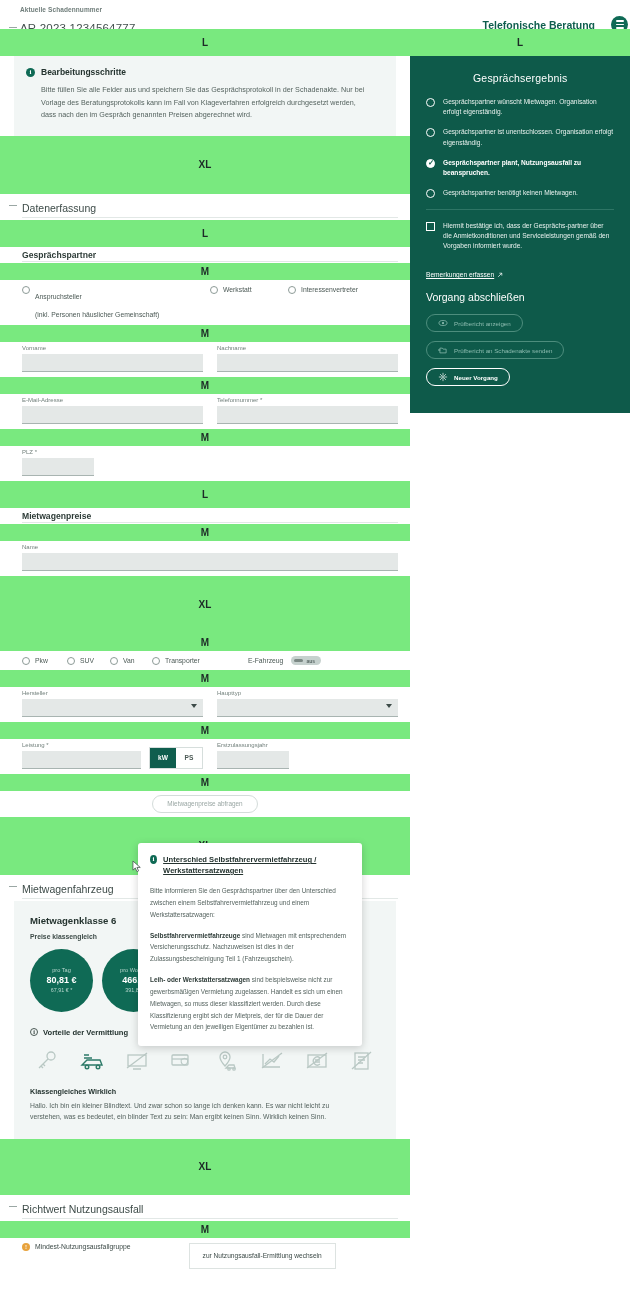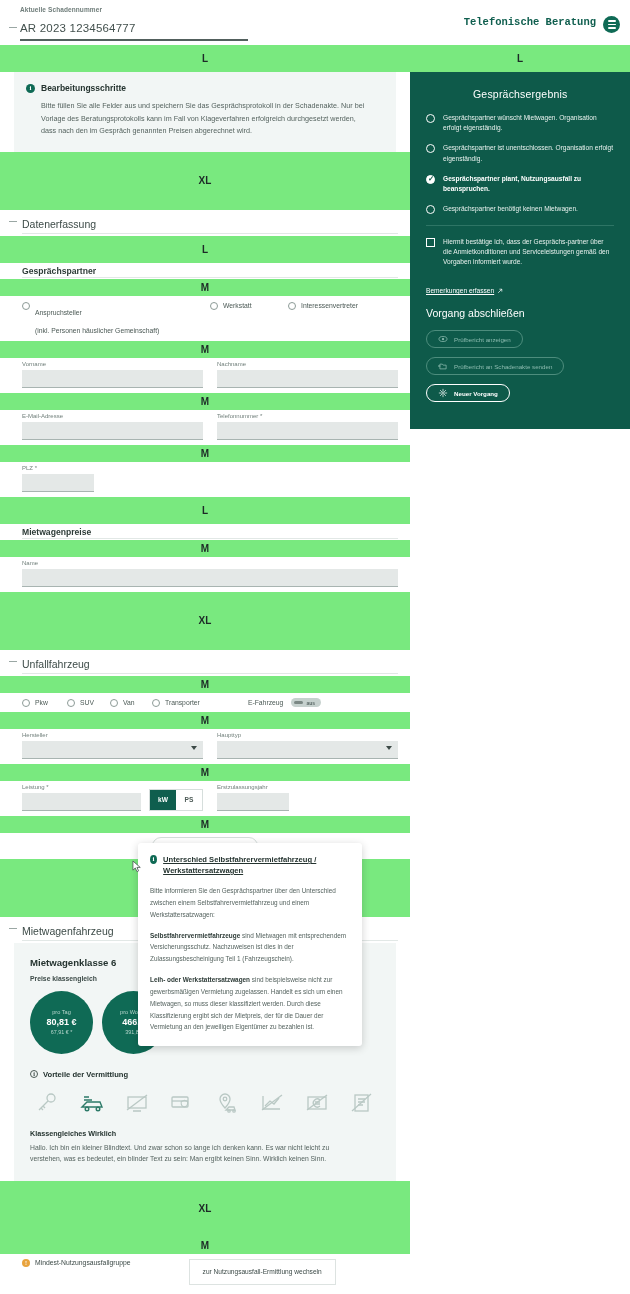--- a/index.html
+++ b/index.html
@@ -13,7 +13,7 @@
   .page { position: relative; width: 630px; height: 1294px; }
 
   
-  .topbar { position: relative; height: 45px; padding: 6px 10px 0 20px; }
+  .topbar { position: relative; height: 29px; padding: 6px 2px 0 20px; }
   .topbar-label { font-size: 6.5px; font-weight: bold; color: #6f7d7a; letter-spacing: .1px; }
   .topbar-row { display: flex; align-items: flex-end; justify-content: space-between; margin-top: 3px; }
   .claim-no { font-size: 11.5px; color: #42504d; letter-spacing: .2px; }

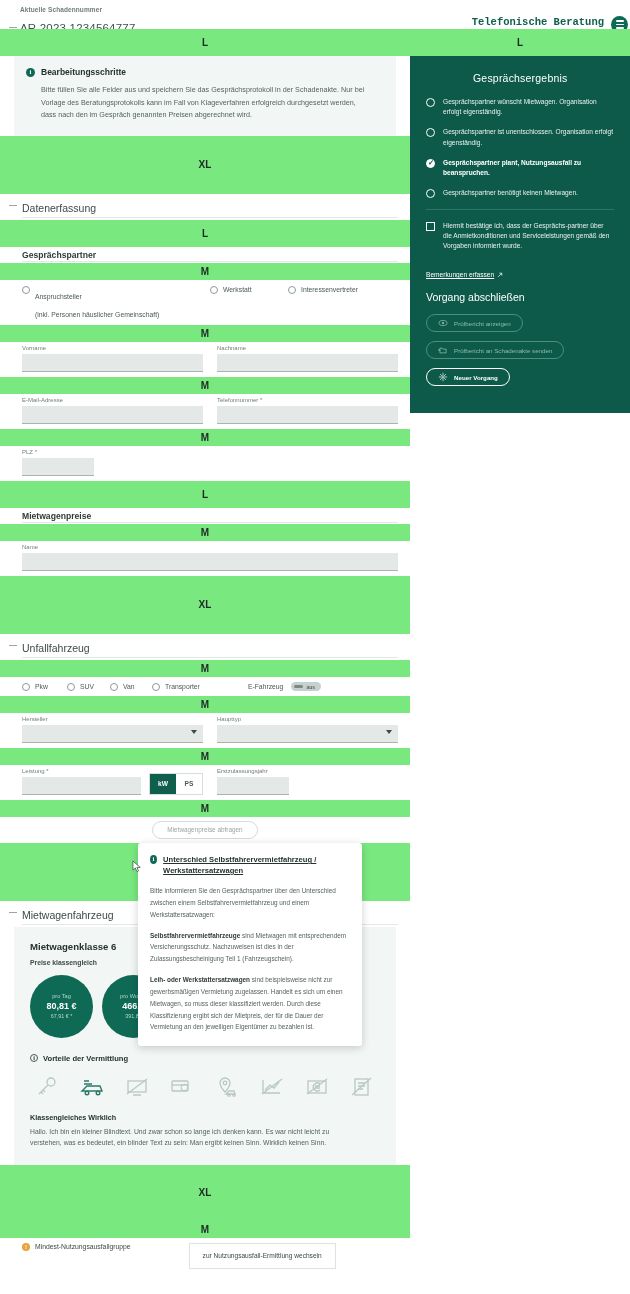--- a/index.html
+++ b/index.html
@@ -18,7 +18,7 @@
   .topbar-row { display: flex; align-items: flex-end; justify-content: space-between; margin-top: 3px; }
   .claim-no { font-size: 11.5px; color: #42504d; letter-spacing: .2px; }
   .claim-underline { position: absolute; left: 20px; top: 39px; width: 228px; height: 2px; background: #52605d; }
-  .tele-wrap { display: flex; gap: 7px; padding-bottom: 1px; font-family: Liberation Mono, monospace; }
+  .tele-wrap { display: flex; align-items: center; gap: 16px; padding-bottom: 1px; }
   .tele-text { font-size: 10.5px; color: #0f5e4e; font-weight: bold; }
   .burger { width: 17px; height: 17px; border-radius: 50%; background: #0f6a55; display:flex; flex-direction:column; align-items:center; justify-content:center; gap:2px; }
   .burger i { display:block; width: 8px; height: 1.4px; background:#fff; border-radius:1px; }

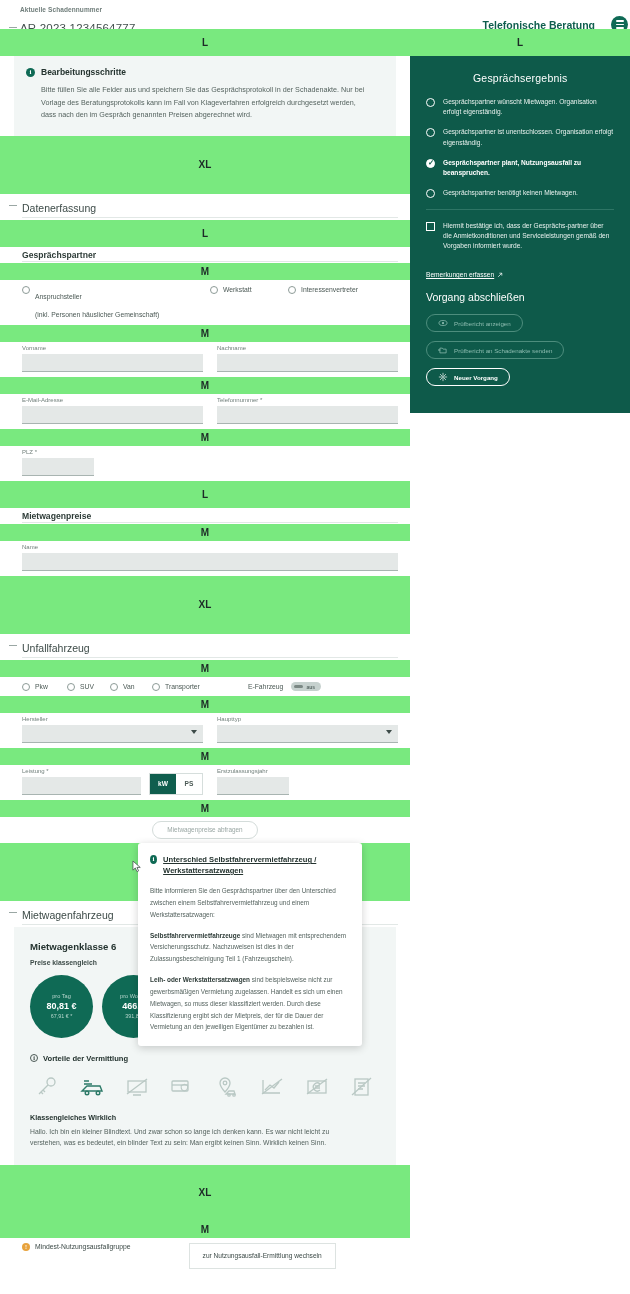--- a/index.html
+++ b/index.html
@@ -321,11 +321,6 @@
 
       <div class="bar bar-xl">XL</div>
 
-      <div class="sect">
-        <span class="sect-dash"></span>
-        <span class="sect-title">Unfallfahrzeug</span>
-        <span class="sect-rule"></span>
-      </div>
       <div class="bar bar-m">M</div>
 
       <div class="radio-row" style="align-items:center">

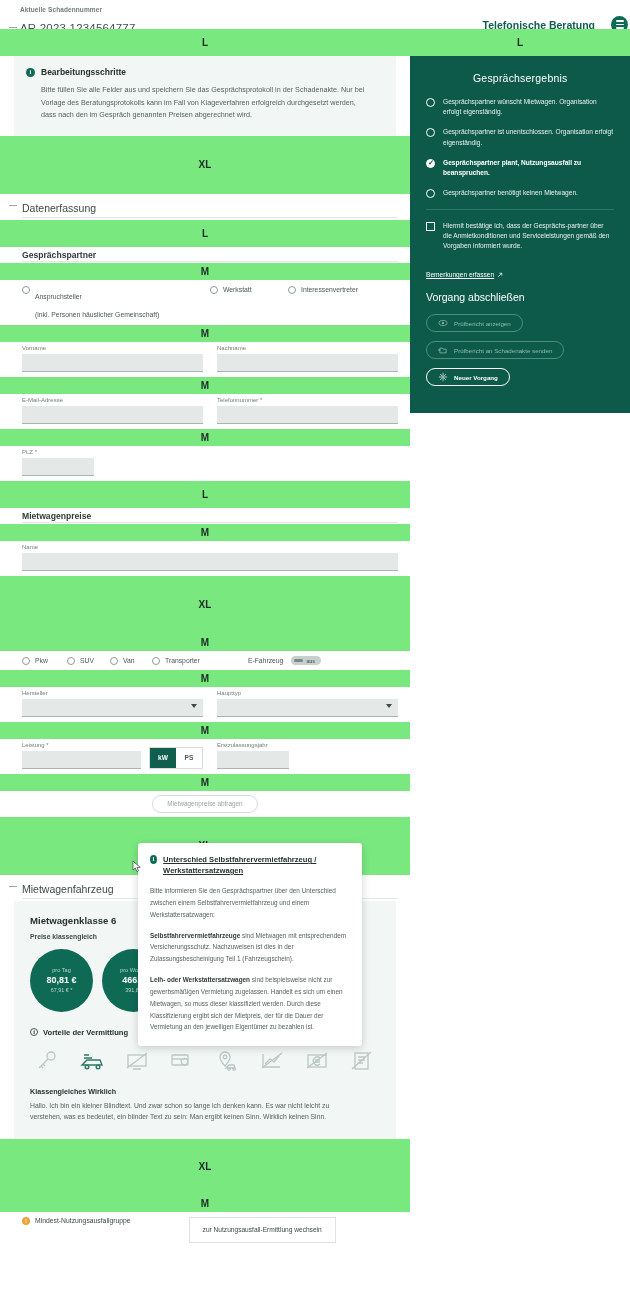--- a/index.html
+++ b/index.html
@@ -485,6 +485,11 @@
 
       <div class="bar bar-xl2">XL</div>
 
+      <div class="sect">
+        <span class="sect-dash"></span>
+        <span class="sect-title">Richtwert Nutzungsausfall</span>
+        <span class="sect-rule"></span>
+      </div>
       <div class="bar bar-m">M</div>
 
       <div class="nutz-row">

